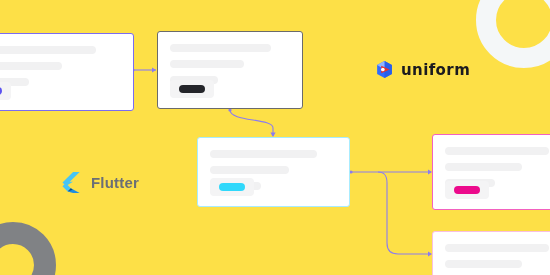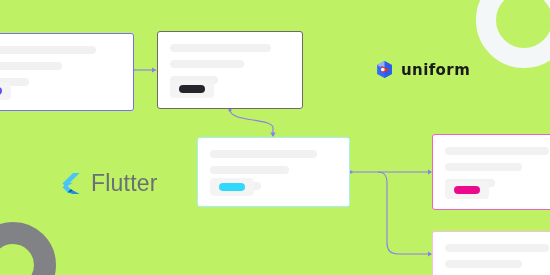--- a/index.html
+++ b/index.html
@@ -10,7 +10,7 @@
     overflow:hidden;
     position:relative;
   }
-  #stage{position:absolute;inset:0;width:550px;height:275px;overflow:hidden;background:#bef264;}
+  #stage{position:absolute;inset:0;width:550px;height:275px;overflow:hidden;background:#fde047;}
 
   
   .ring{position:absolute;border-radius:50%;box-sizing:border-box;}

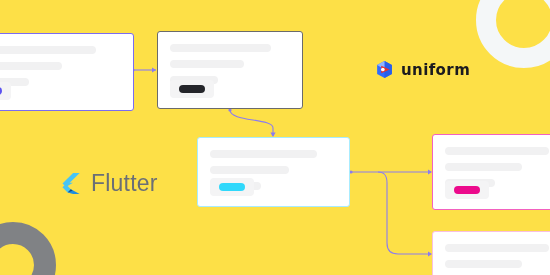--- a/index.html
+++ b/index.html
@@ -87,7 +87,7 @@
   #logo-flutter{left:57px;top:170px;}
   #logo-flutter .glyph{width:25px;height:25px;margin-right:9px;position:relative;}
   #logo-flutter .wordmark{
-    font-size:23px;color:#6b6f76;font-weight:normal;
+    font-size:15px;color:#6b6f76;font-weight:bold;
     letter-spacing:.2px;font-family:"Liberation Sans", sans-serif;
   }
 </style>

